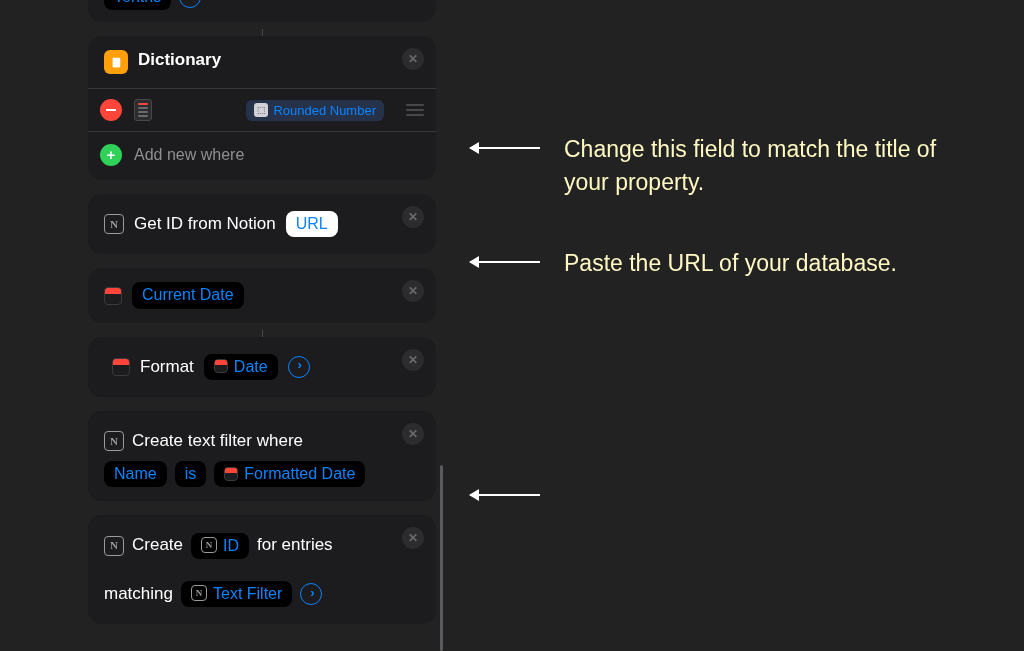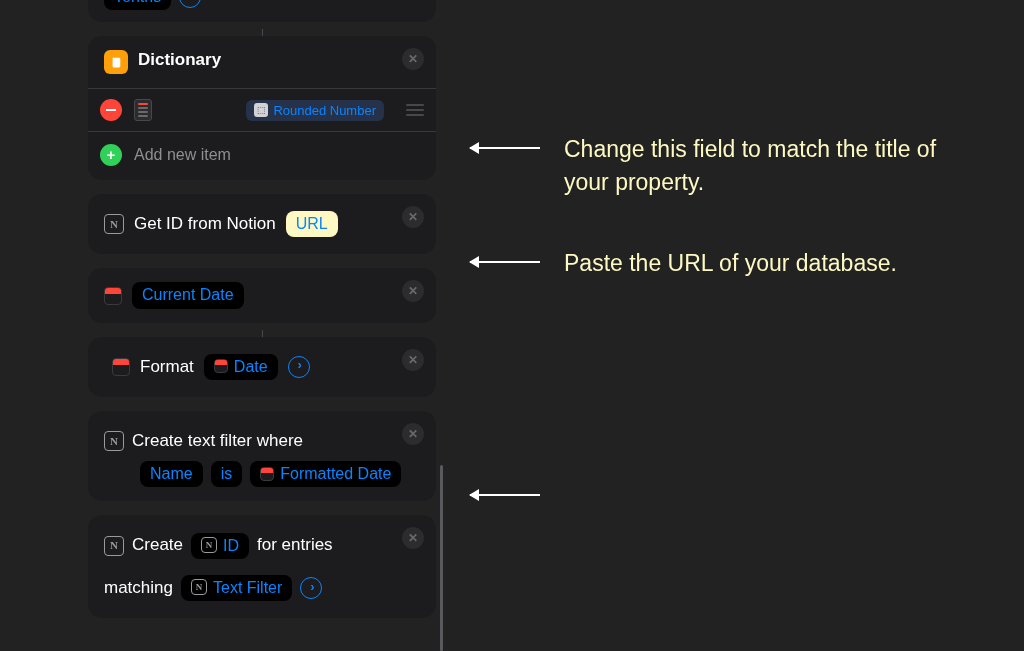--- a/index.html
+++ b/index.html
@@ -297,7 +297,7 @@
     </div>
     <div class="add-row">
       <span class="plus-btn"></span>
-      <span>Add new item</span>
+      <span>Add new where</span>
     </div>
   </div>
 

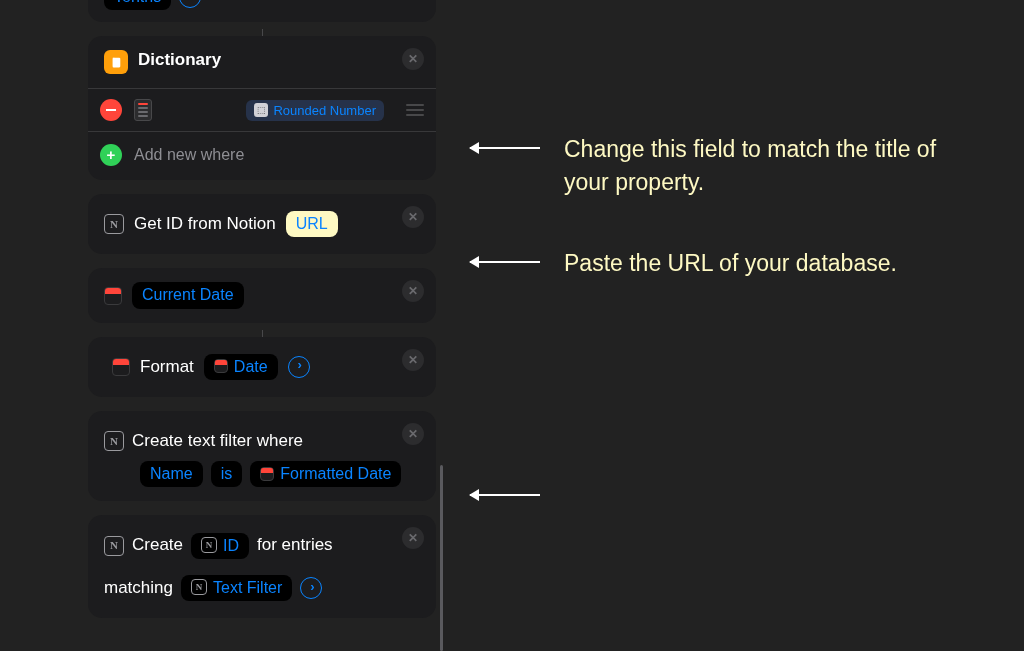--- a/index.html
+++ b/index.html
@@ -126,7 +126,7 @@
   }
   .pill .cal-icon.sm { display:inline-block; }
   .pill-grey {
-    background: #fef9c3;
+    background: #ffffff;
     color: #0a84ff;
   }
   .disclosure {

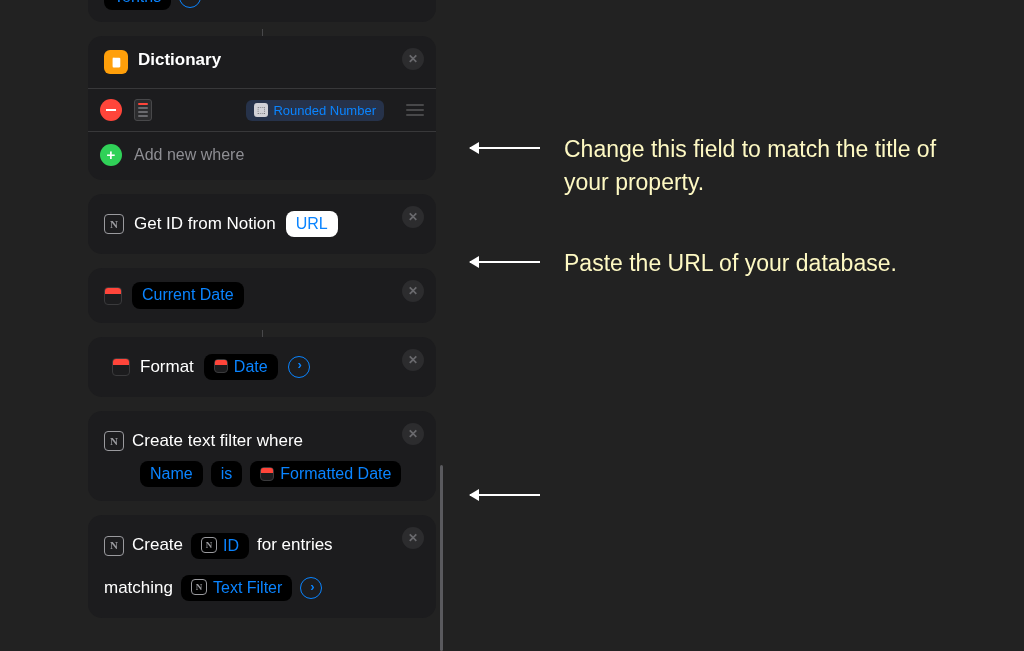--- a/index.html
+++ b/index.html
@@ -339,7 +339,7 @@
       <span class="notion-icon">N</span>
       <span class="text">Create text filter where</span>
     </div>
-    <div class="row" style="margin-top:4px;margin-left:36px;">
+    <div class="row" style="margin-top:4px;">
       <span class="pill">Name</span>
       <span class="pill">is</span>
       <span class="pill">

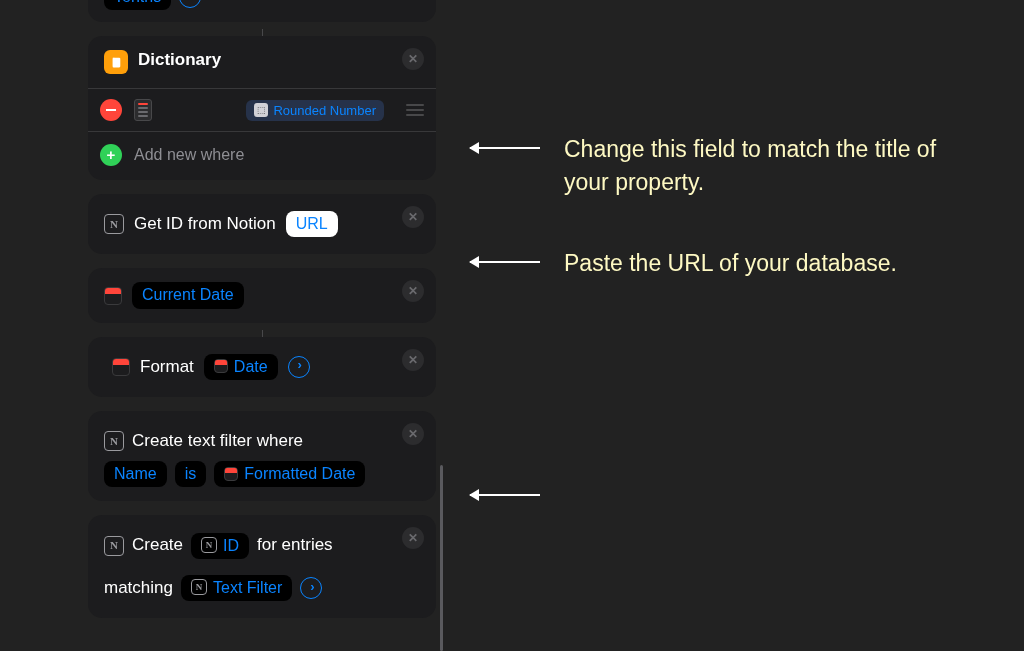--- a/index.html
+++ b/index.html
@@ -360,7 +360,7 @@
       </span>
       <span class="text">for entries</span>
     </div>
-    <div class="row" style="margin-top:10px;">
+    <div class="row" style="margin-top:16px;">
       <span class="text">matching</span>
       <span class="pill">
         <span class="notion-icon sm">N</span>

